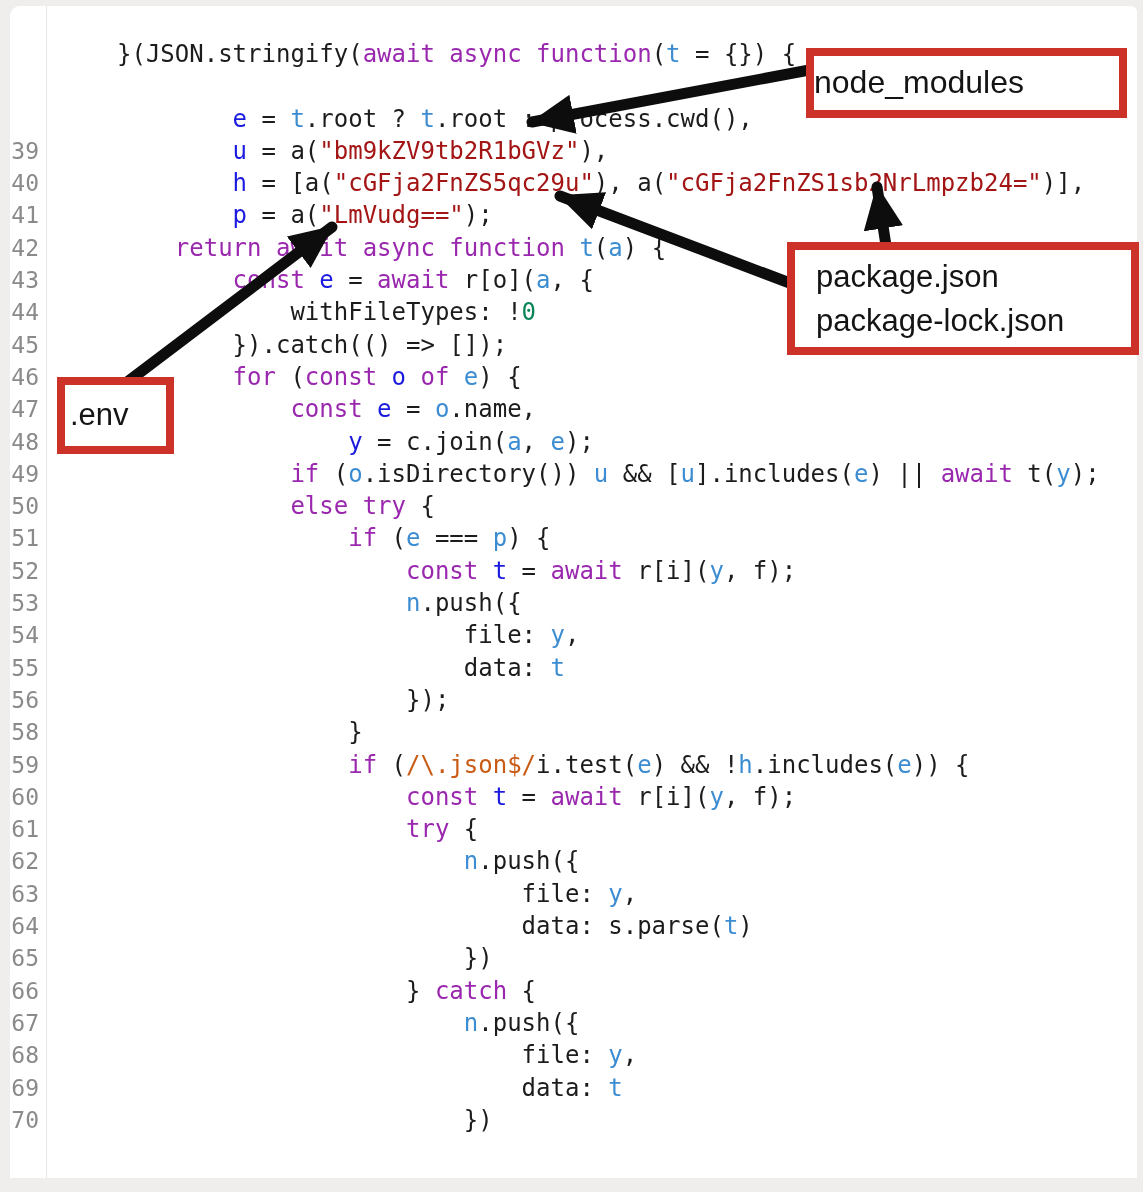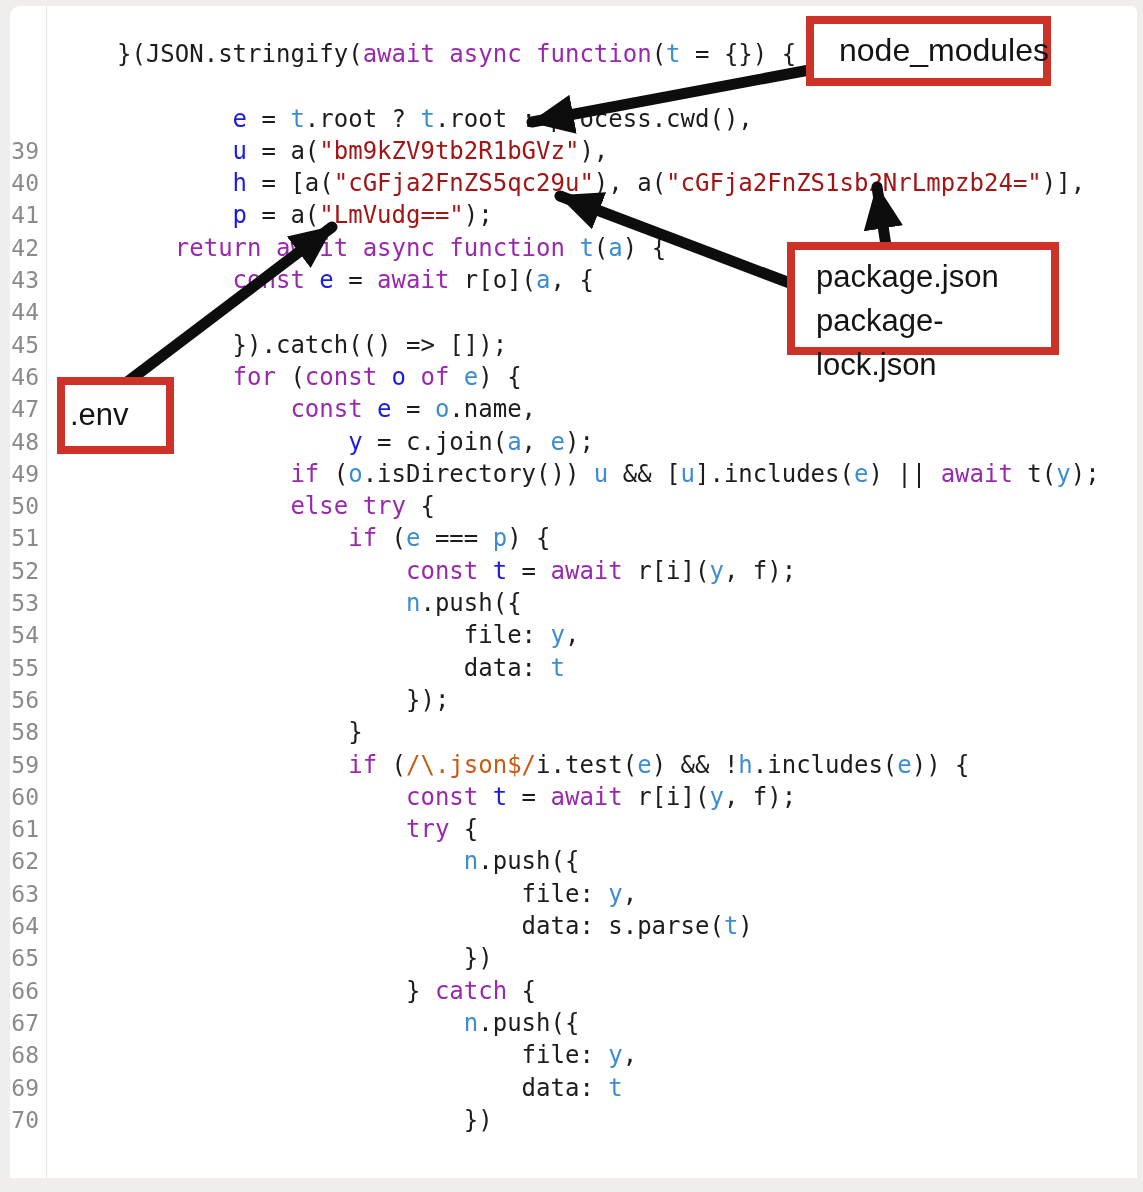--- a/index.html
+++ b/index.html
@@ -78,11 +78,10 @@
     font-family: "Liberation Sans", sans-serif;
   }
   #box-node {
-    left: 806px; top: 16px;
-    width: 245px; height: 70px;
+    left: 806px; top: 48px;
+    width: 321px; height: 70px;
     font-size: 32px;
     line-height: 52px;
-    padding-left: 25px;
   }
   #box-pkg {
     left: 787px; top: 242px;

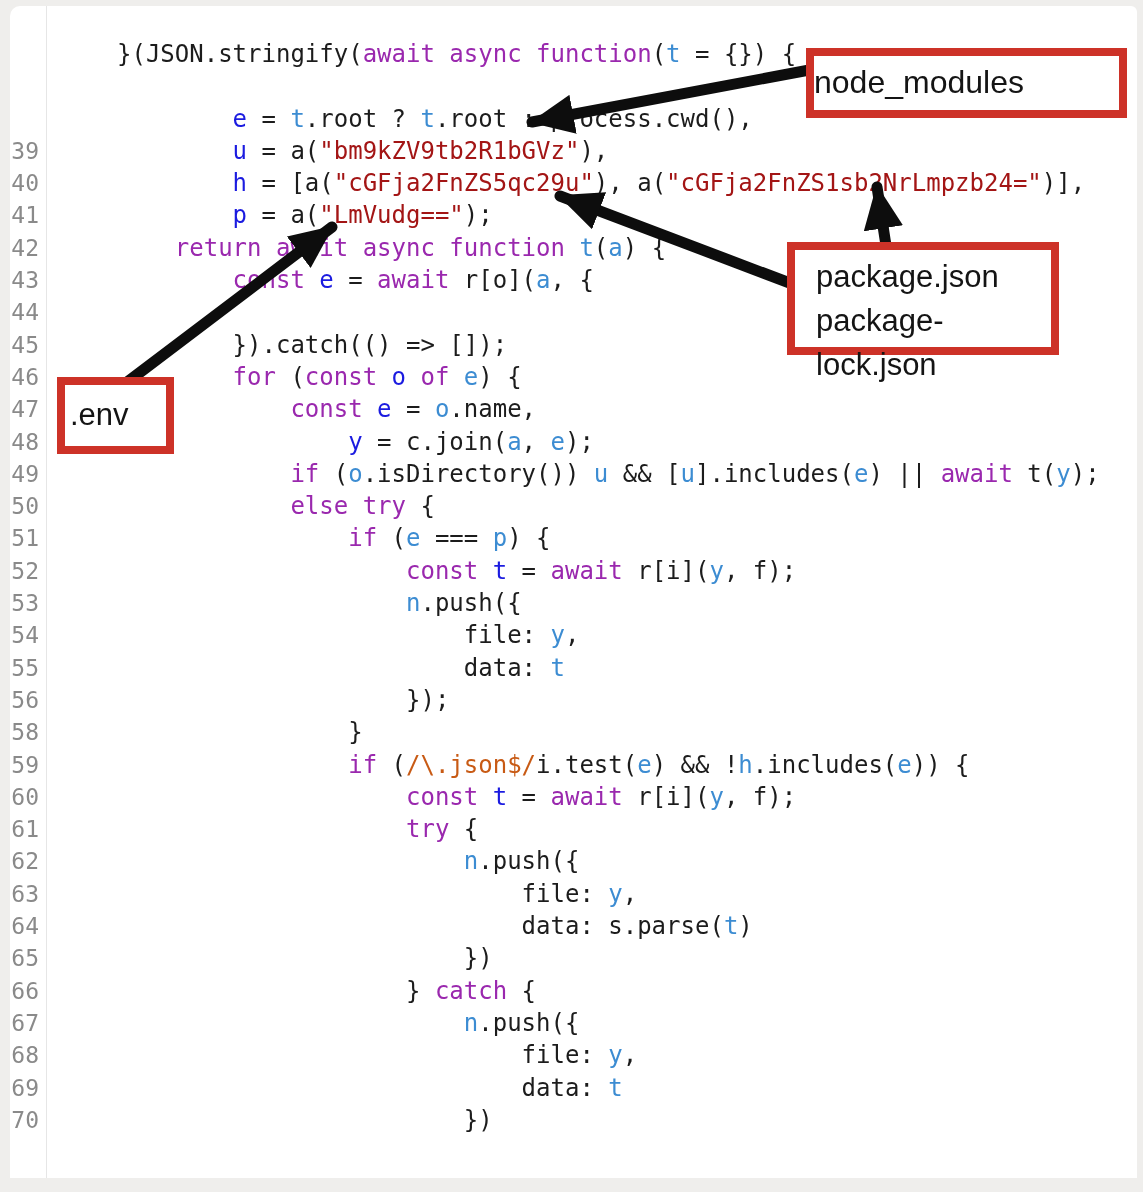--- a/index.html
+++ b/index.html
@@ -85,7 +85,7 @@
   }
   #box-pkg {
     left: 787px; top: 242px;
-    width: 272px; height: 113px;
+    width: 352px; height: 113px;
     font-size: 31px;
     padding: 5px 0 0 21px;
   }

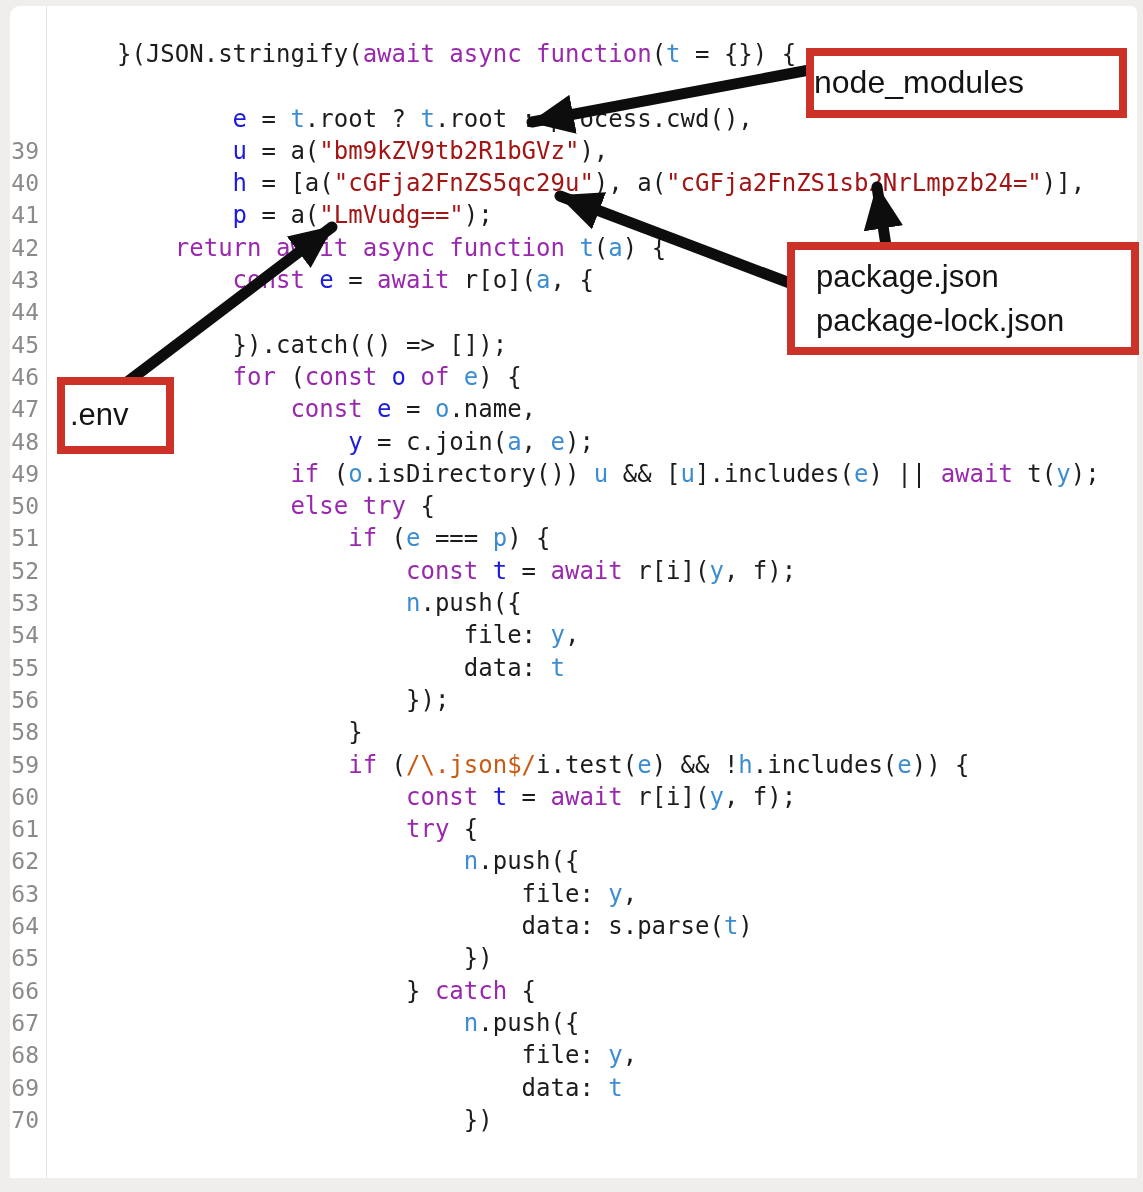--- a/index.html
+++ b/index.html
@@ -137,6 +137,7 @@
       </div>
       <div class="line">
         <span class="ln">44</span>
+        <span class="codeln"><span class="t-d">            withFileTypes: !</span><span class="t-n">0</span></span>
       </div>
       <div class="line">
         <span class="ln">45</span>

